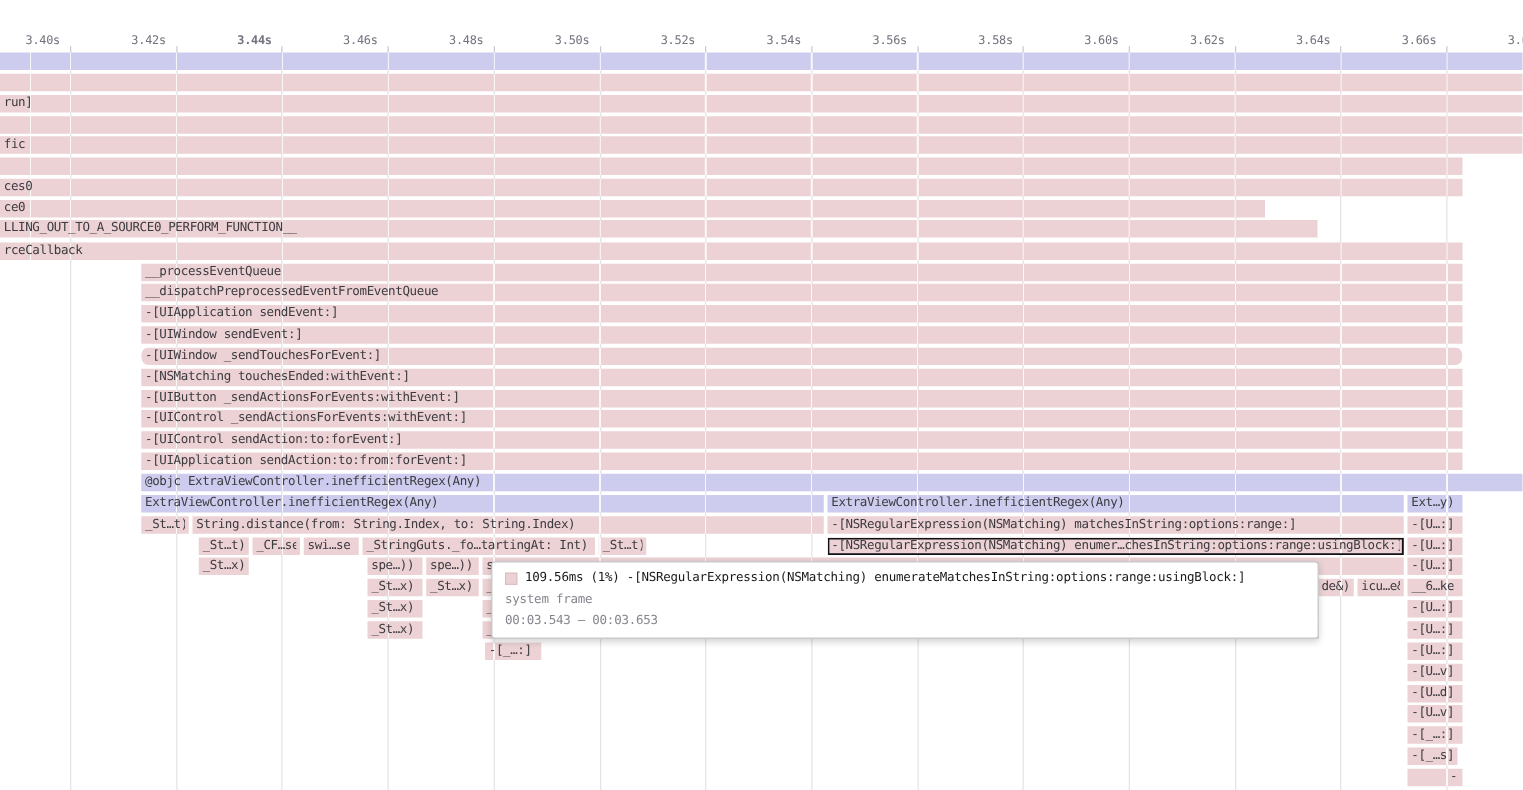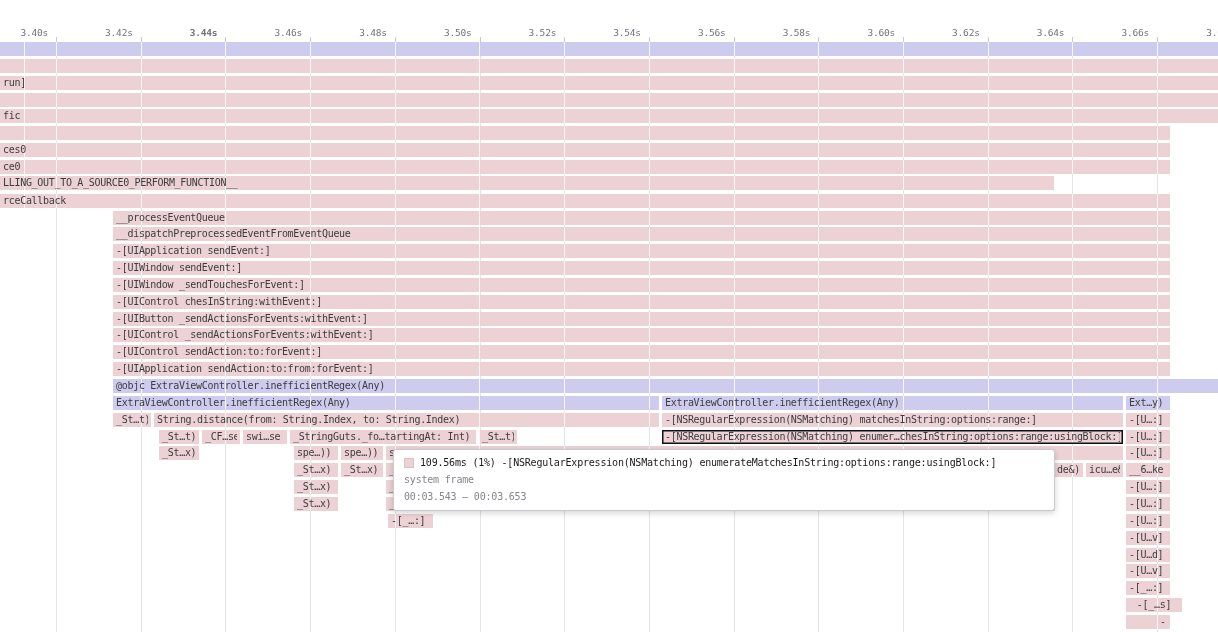--- a/index.html
+++ b/index.html
@@ -176,7 +176,7 @@
       <div class="bar pink" style="left: 0px; top: 143.1px; width: 1170px;">
         <span class="lbl">ces0</span>
       </div>
-      <div class="bar pink" style="left: 0px; top: 159.95px; width: 1170px;">
+      <div class="bar pink" style="left: 0px; top: 159.95px; width: 1012px;">
         <span class="lbl">ce0</span>
       </div>
       <div class="bar pink" style="left: 0px; top: 176px; width: 1054px;">

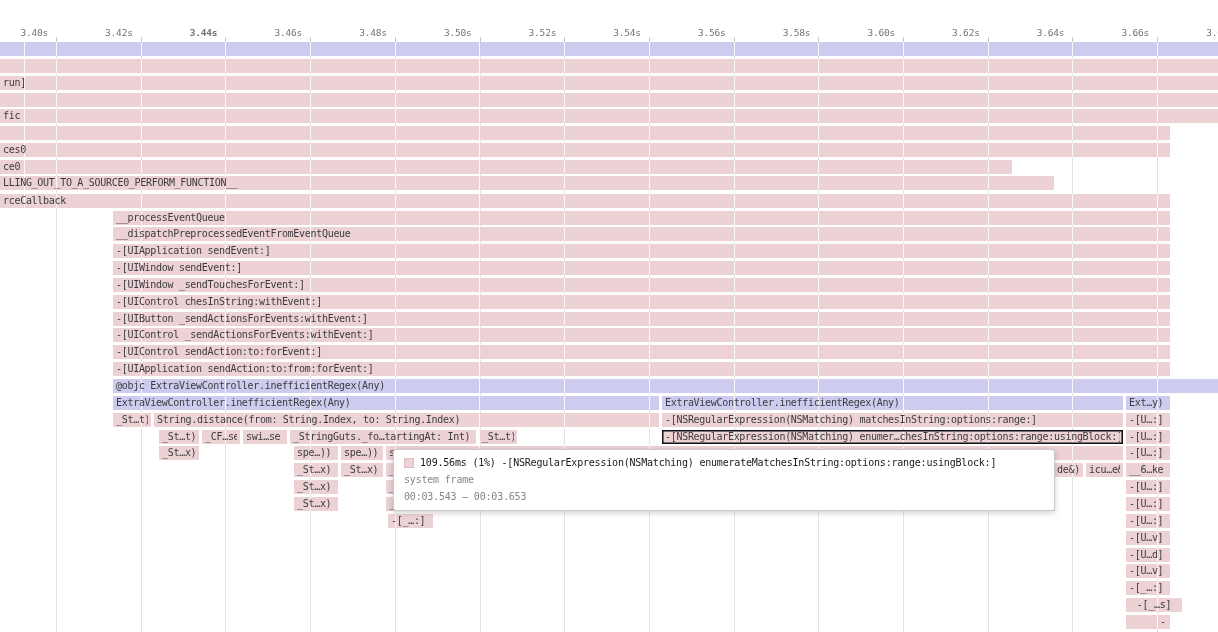--- a/index.html
+++ b/index.html
@@ -197,7 +197,7 @@
       <div class="bar pink" style="left: 113px; top: 261.05px; width: 1057px;">
         <span class="lbl">-[UIWindow sendEvent:]</span>
       </div>
-      <div class="bar pink" style="left: 113px; top: 277.9px; width: 1057px;">
+      <div class="bar pink" style="left: 113px; top: 277.9px; width: 1057px; border-radius: 6px;">
         <span class="lbl">-[UIWindow _sendTouchesForEvent:]</span>
       </div>
       <div class="bar pink" style="left: 113px; top: 294.75px; width: 1057px;">

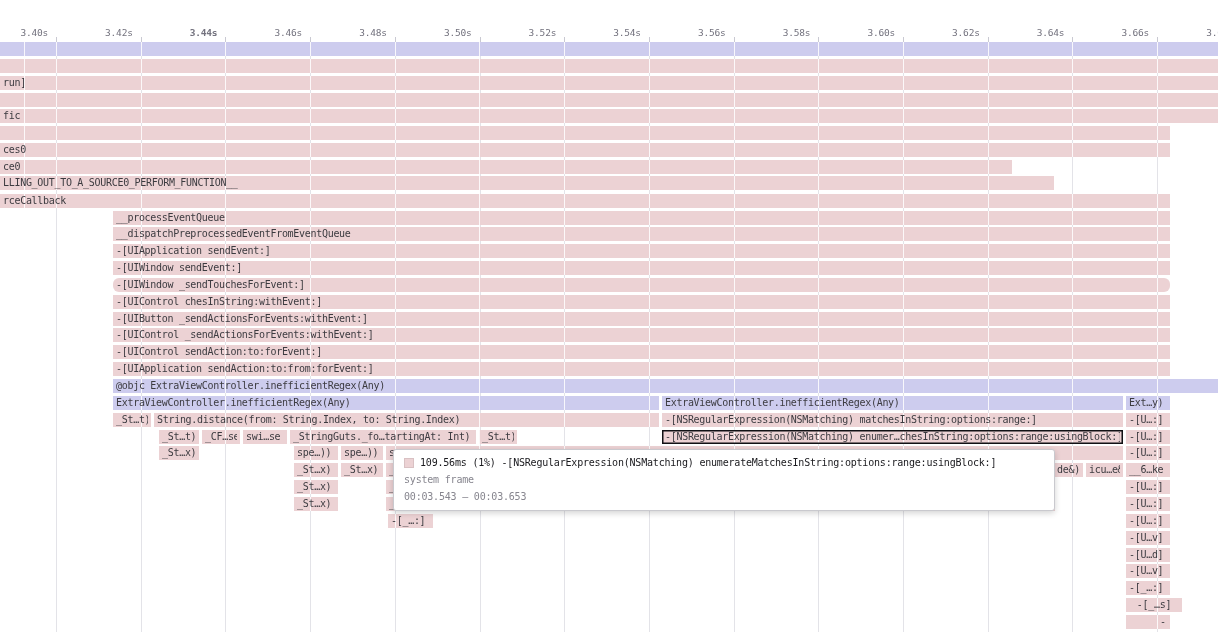--- a/index.html
+++ b/index.html
@@ -201,7 +201,7 @@
         <span class="lbl">-[UIWindow _sendTouchesForEvent:]</span>
       </div>
       <div class="bar pink" style="left: 113px; top: 294.75px; width: 1057px;">
-        <span class="lbl">-[UIControl chesInString:withEvent:]</span>
+        <span class="lbl">-[NSMatching touchesEnded:withEvent:]</span>
       </div>
       <div class="bar pink" style="left: 113px; top: 311.6px; width: 1057px;">
         <span class="lbl">-[UIButton _sendActionsForEvents:withEvent:]</span>

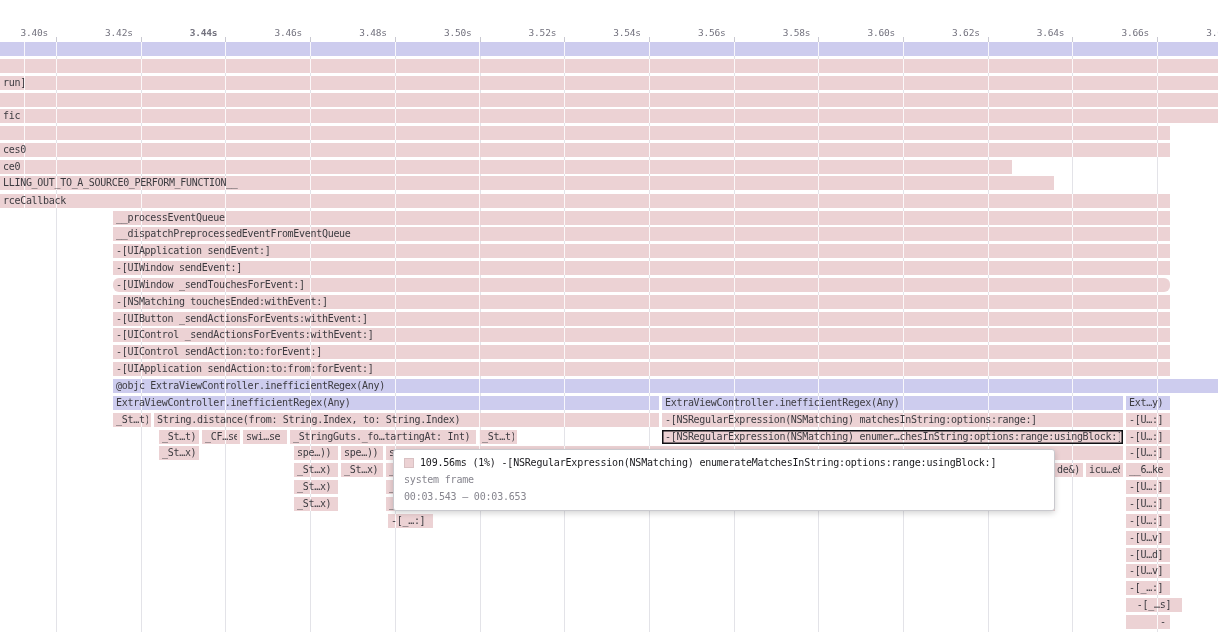--- a/index.html
+++ b/index.html
@@ -330,7 +330,7 @@
       <div class="bar pink" style="left: 1126px; top: 581.2px; width: 44px;">
         <span class="lbl">-[_…:]</span>
       </div>
-      <div class="bar pink" style="left: 1126px; top: 598.05px; width: 56px; justify-content: center;">
+      <div class="bar pink" style="left: 1126px; top: 598.05px; width: 40px; justify-content: center;">
         <span class="lbl">-[_…s]</span>
       </div>
       <div class="bar pink" style="left: 1126px; top: 614.9px; width: 44px; padding-left: 34px;">

